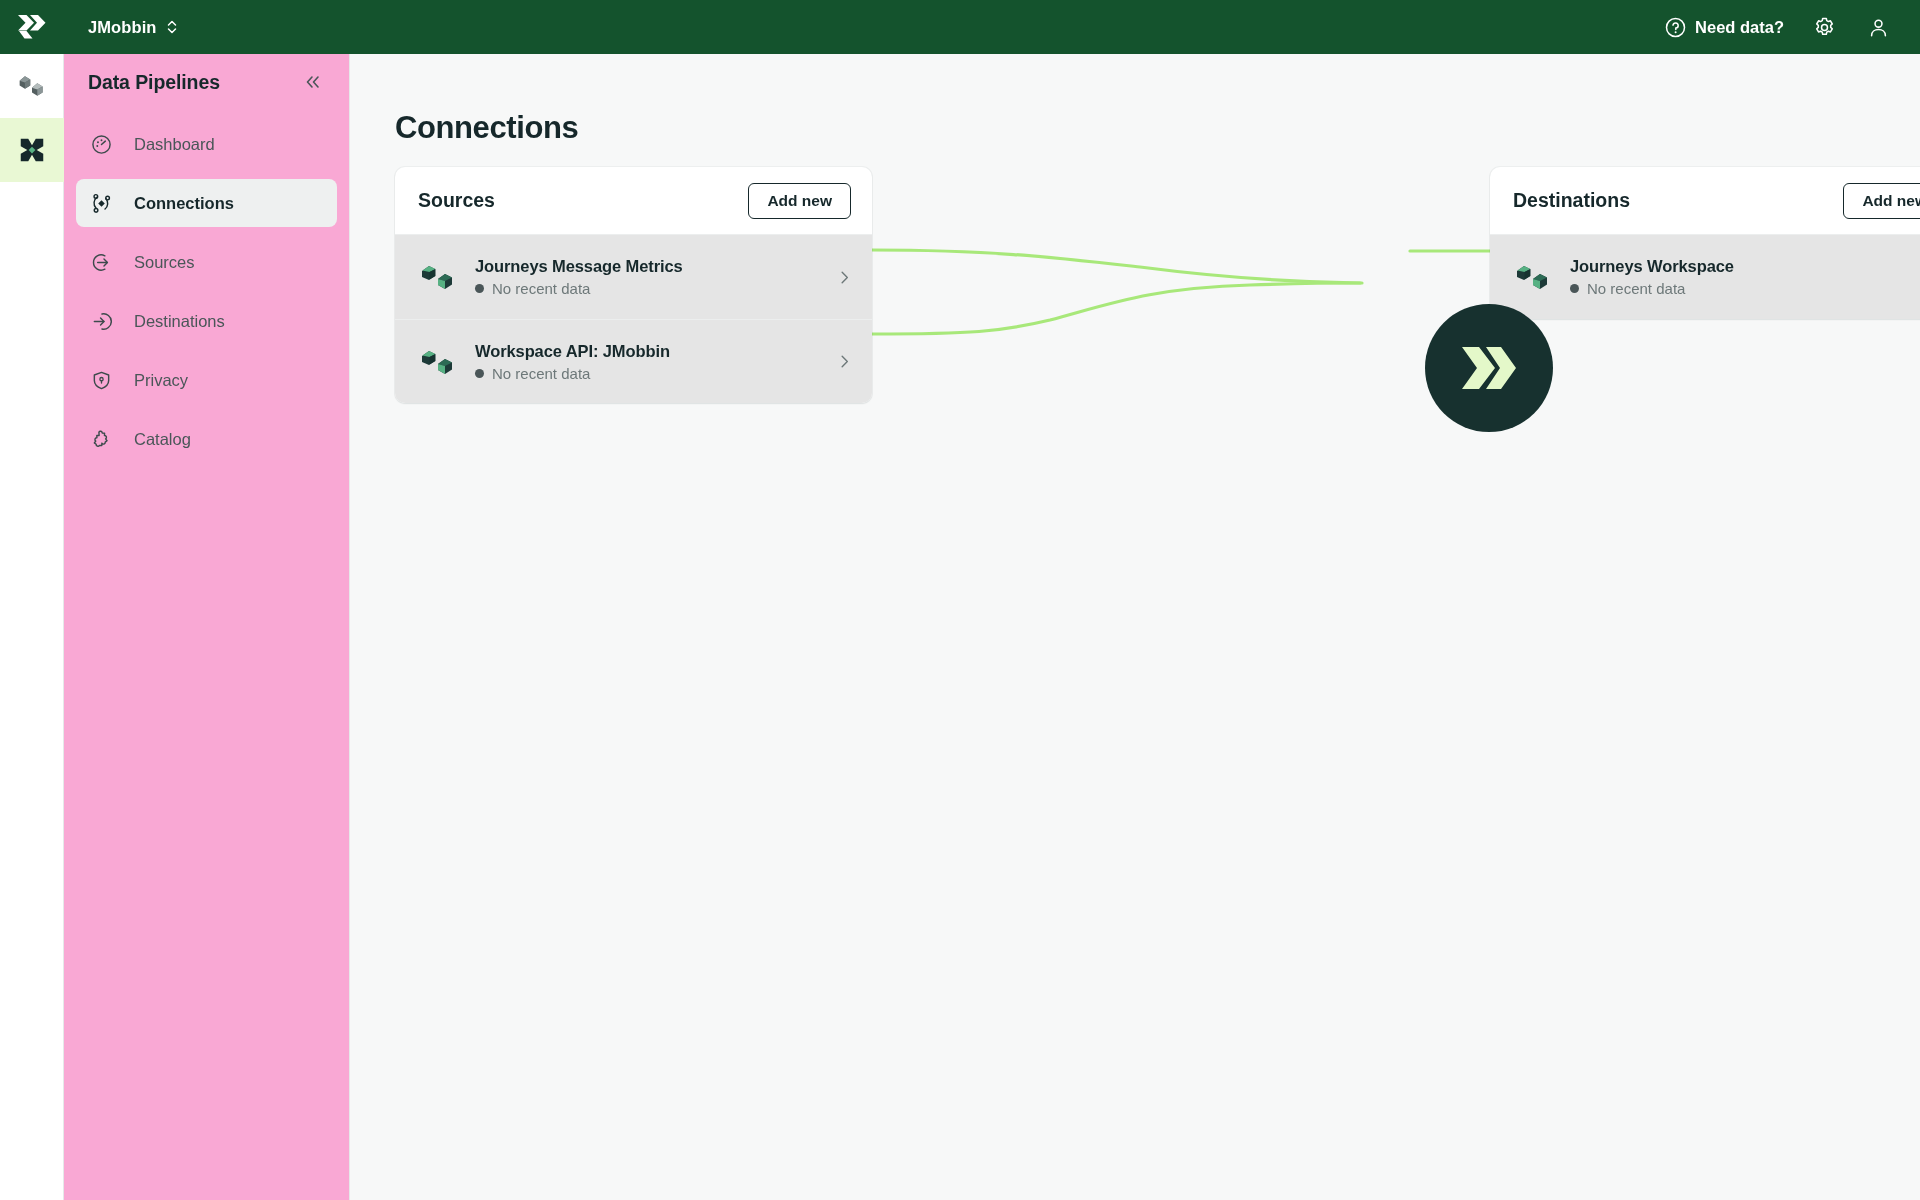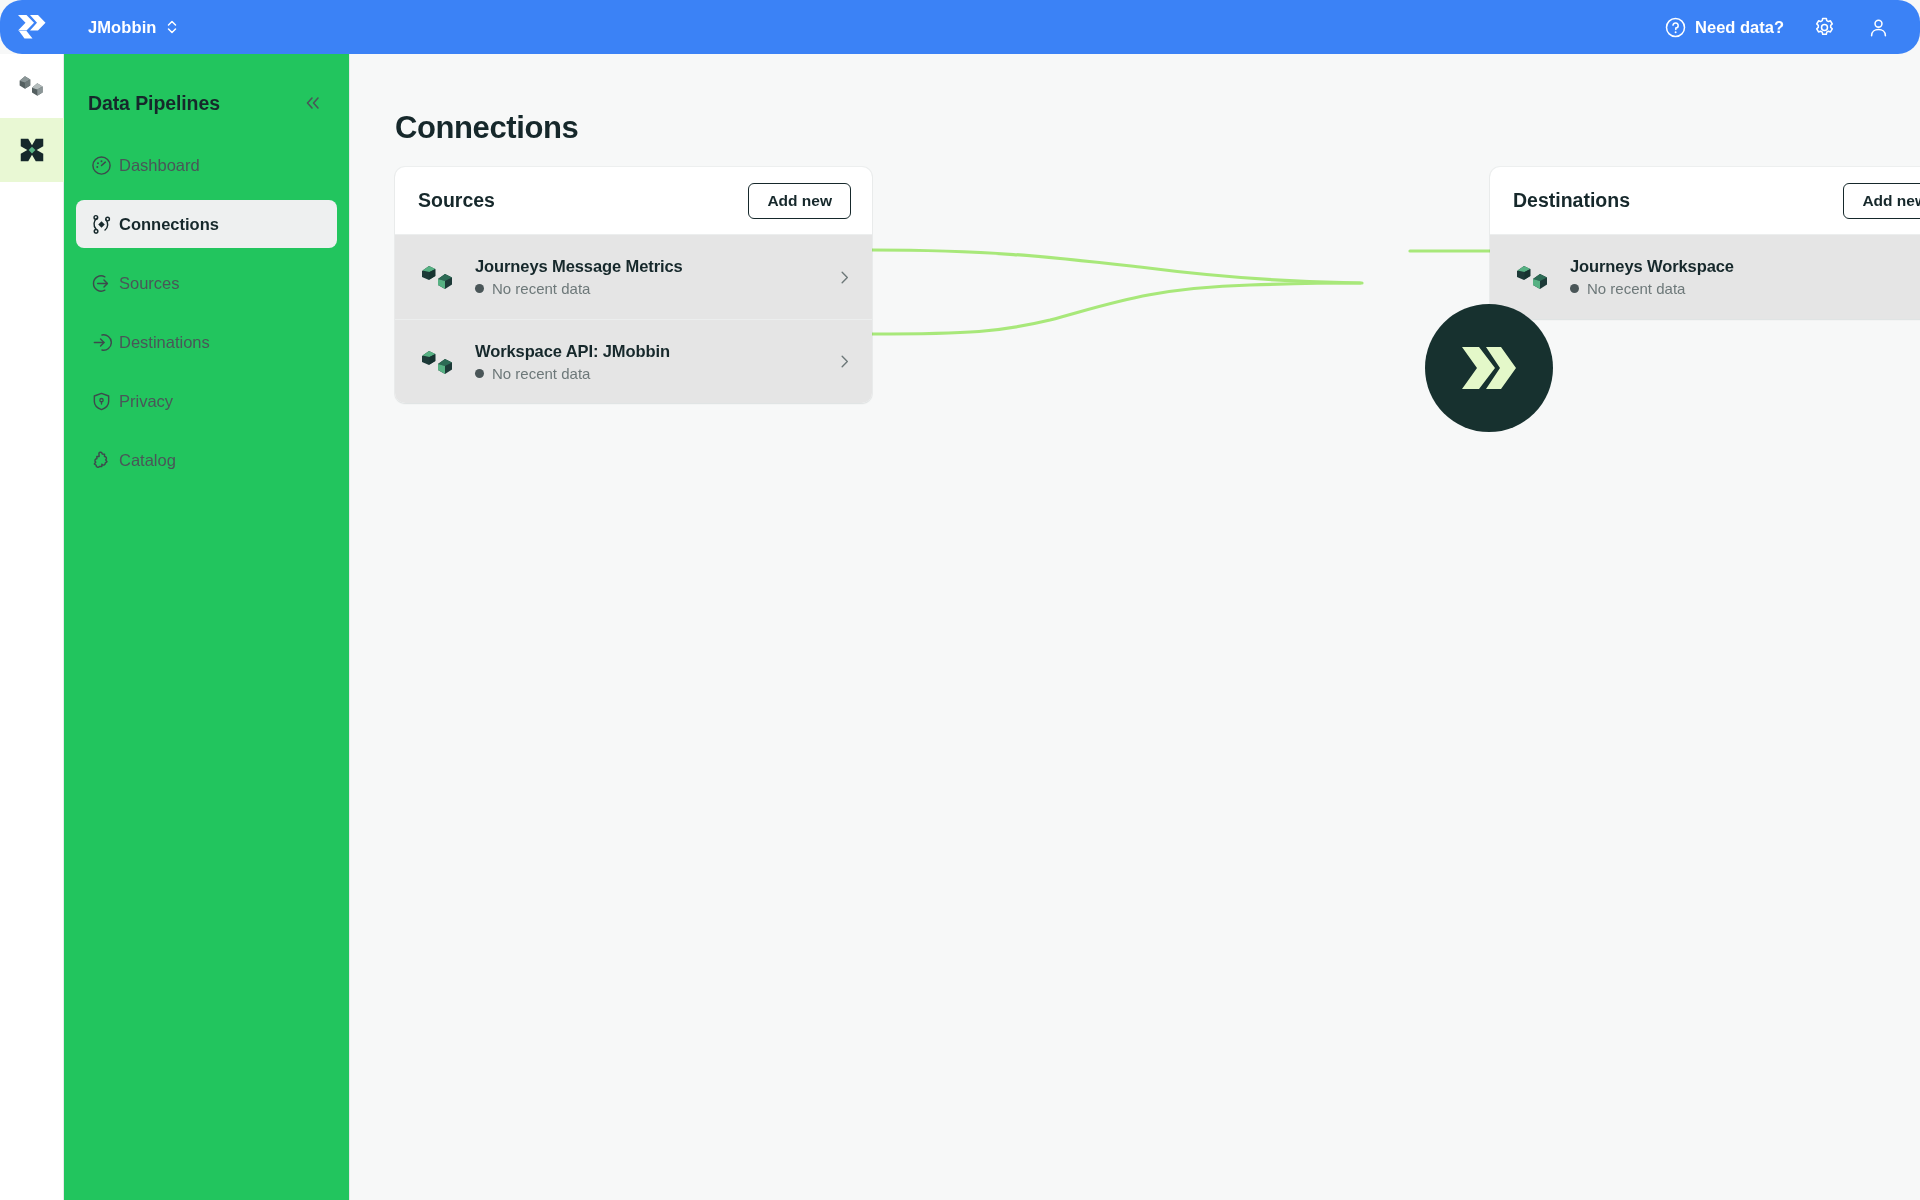--- a/index.html
+++ b/index.html
@@ -18,11 +18,10 @@
     position: absolute;
     top: 0; left: 0;
     width: 1920px; height: 54px;
-    background: #3b82f6;
+    background: #14532d;
     display: flex;
     align-items: center;
     z-index: 30;
-    border-radius: 22px;
   }
   .topbar-logo {
     width: 64px; height: 54px;

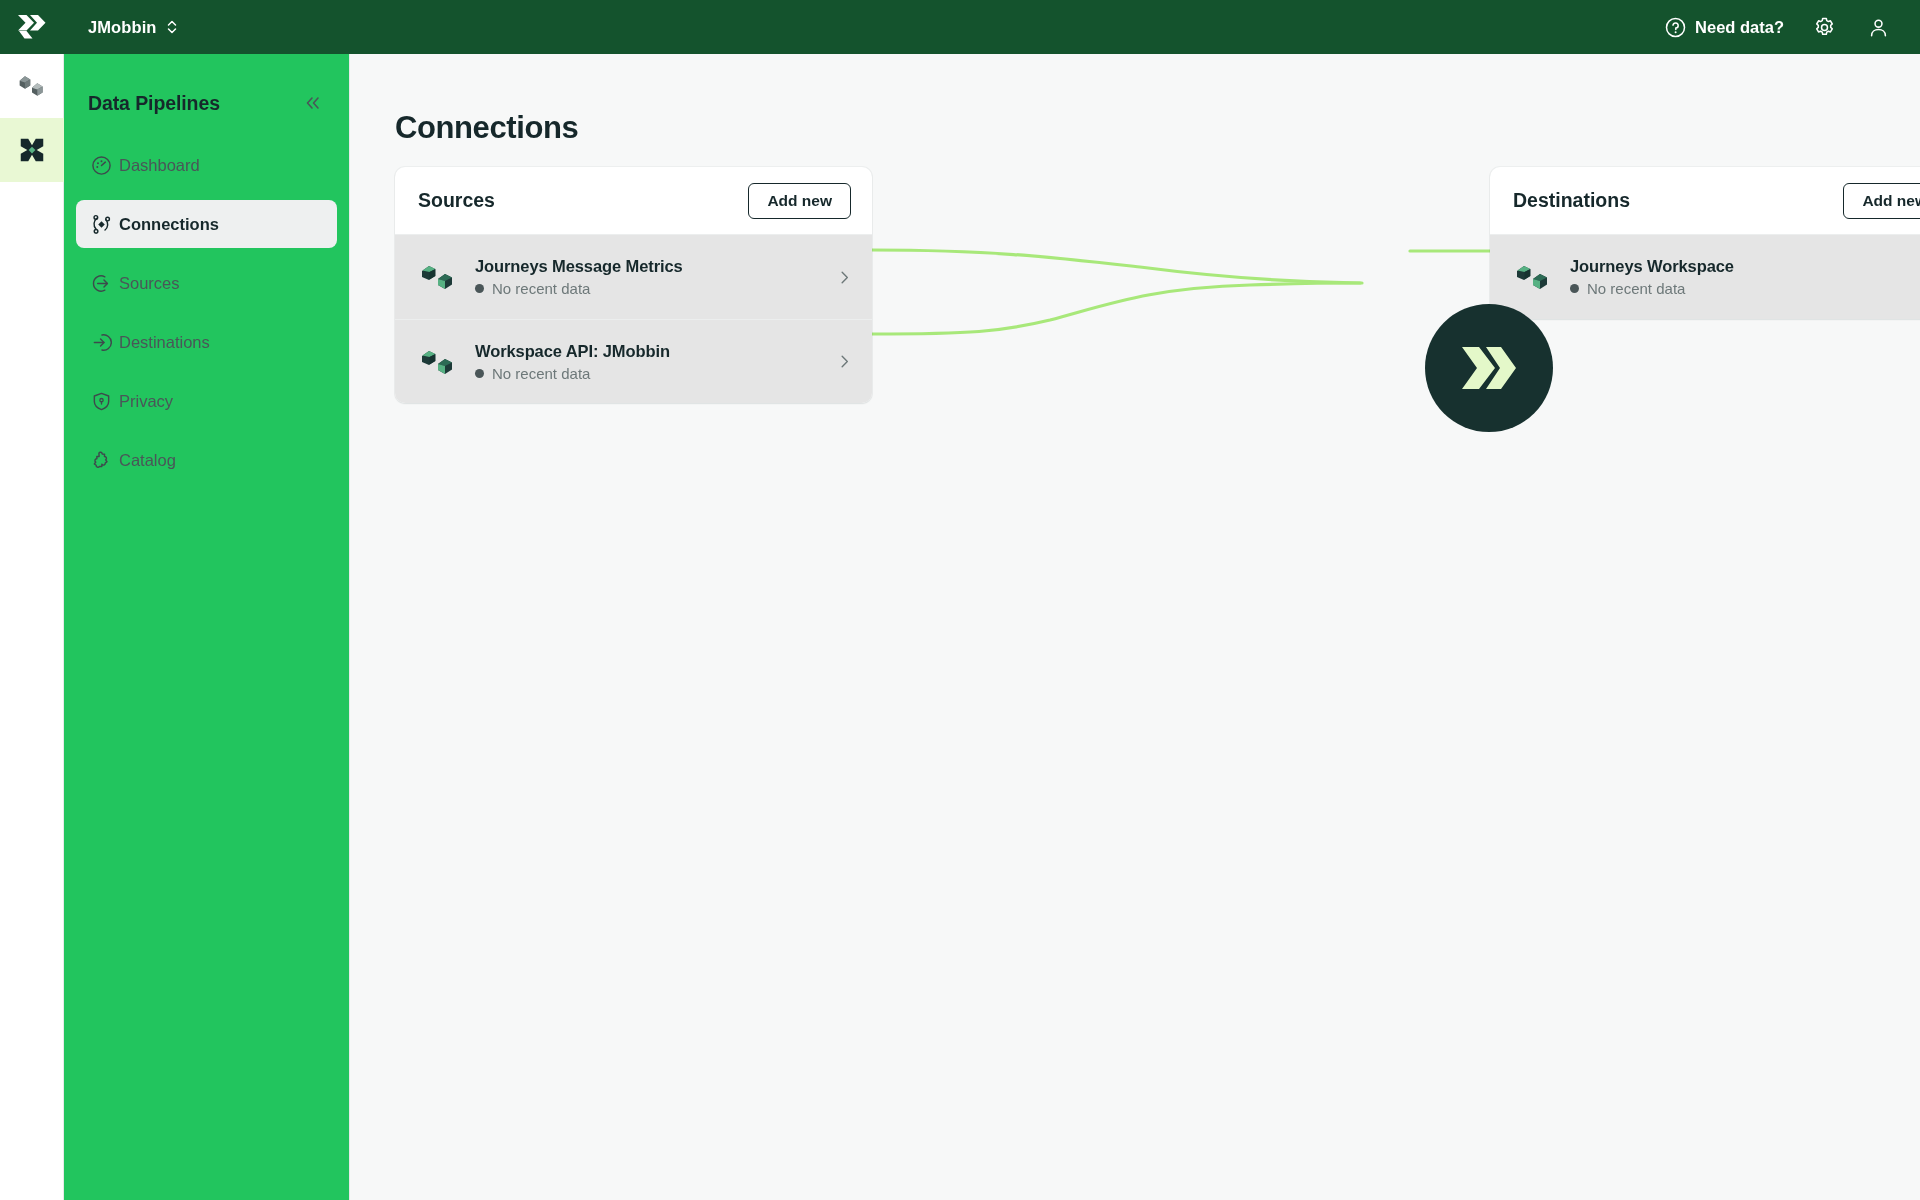--- a/index.html
+++ b/index.html
@@ -77,10 +77,10 @@
     position: absolute;
     top: 54px; left: 64px;
     width: 286px; height: 1146px;
-    background: #22c55e;
+    background: #f9a8d4;
     border-right: 1px solid #e6e9e9;
     z-index: 10;
-    padding-top: 21px;
+    padding-top: 0;
   }
   .sidebar-head {
     display: flex; align-items: center;

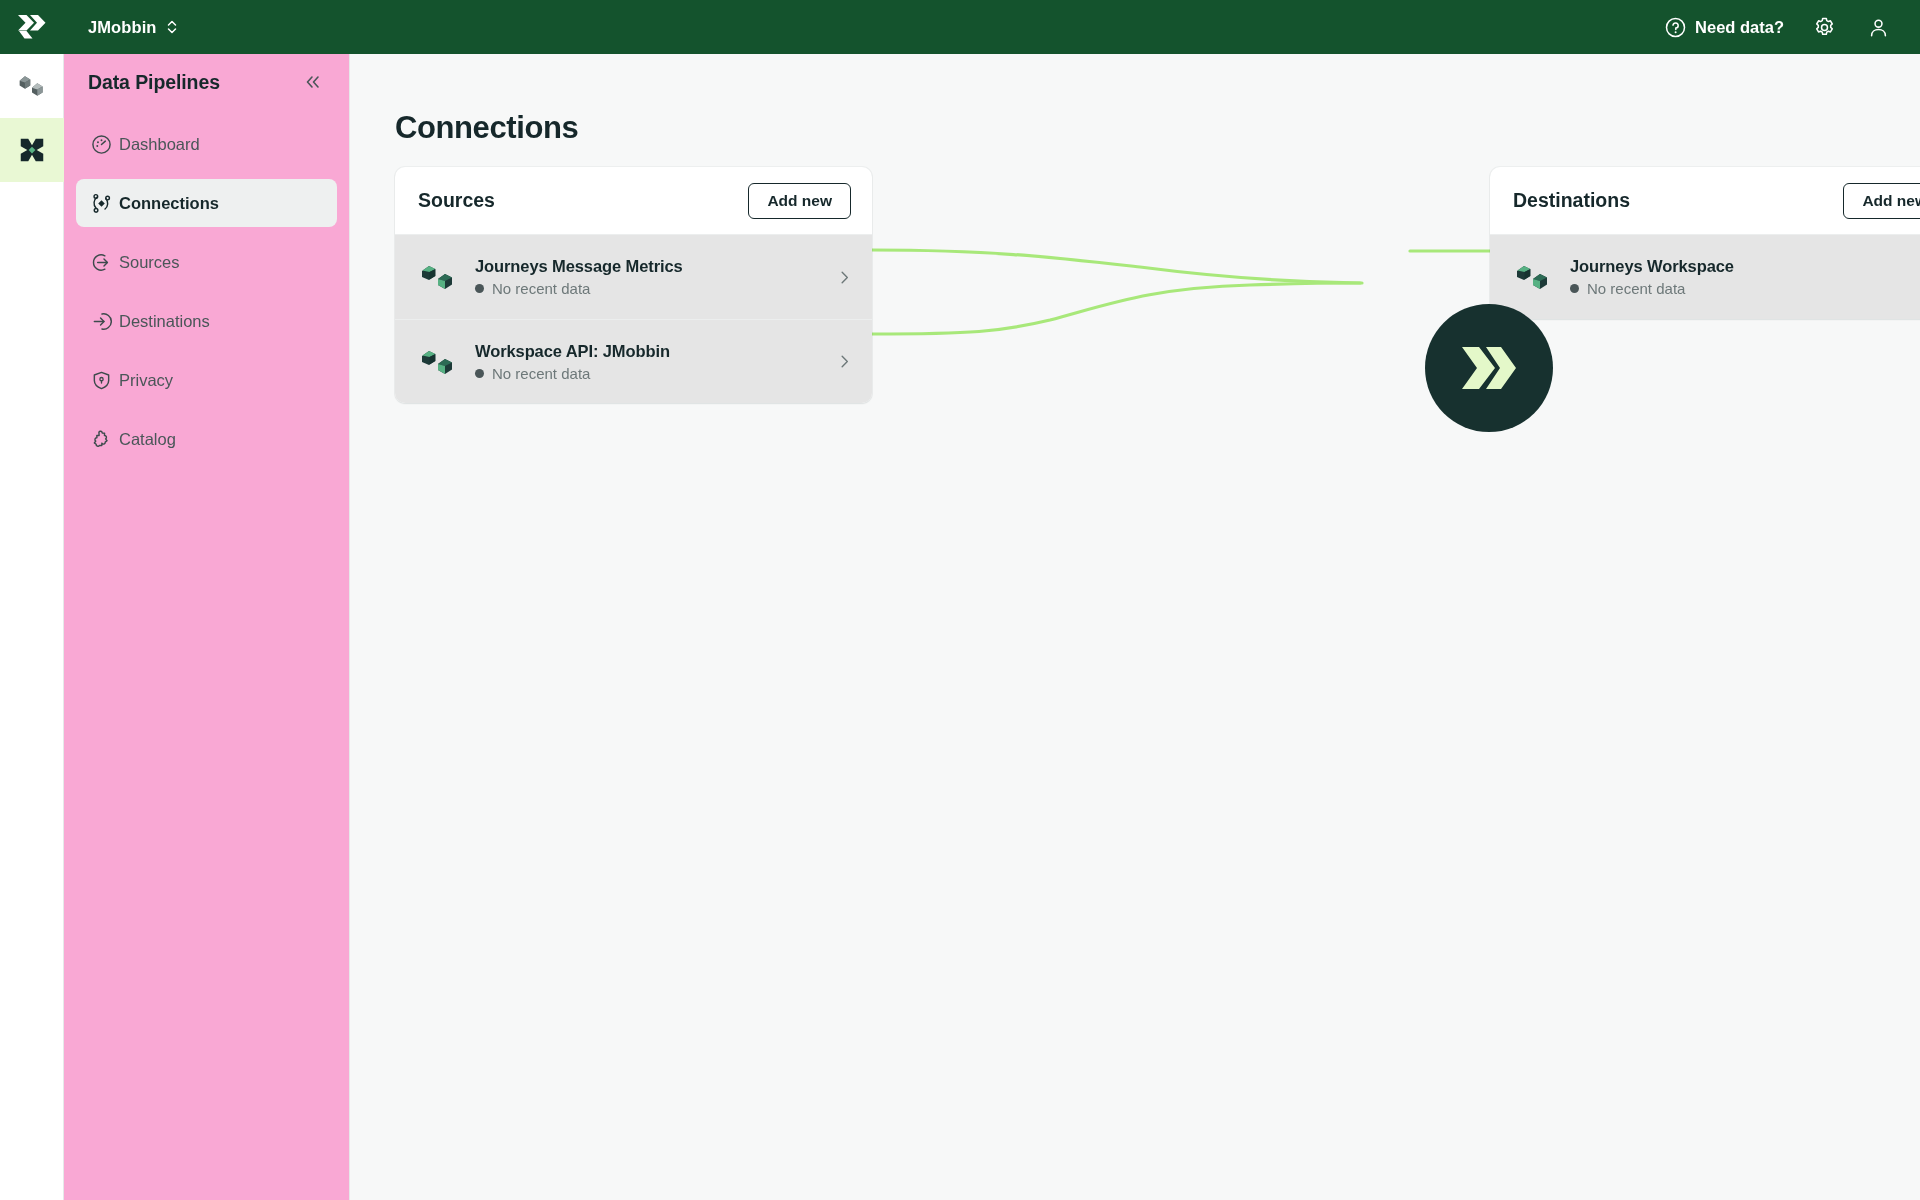--- a/index.html
+++ b/index.html
@@ -100,7 +100,7 @@
   }
   .nav { margin-top: 14px; padding: 0 12px; }
   .nav-item {
-    display: flex; align-items: center; gap: 7px;
+    display: flex; align-items: center; gap: 22px;
     height: 48px;
     padding: 0 14px;
     border-radius: 8px;

